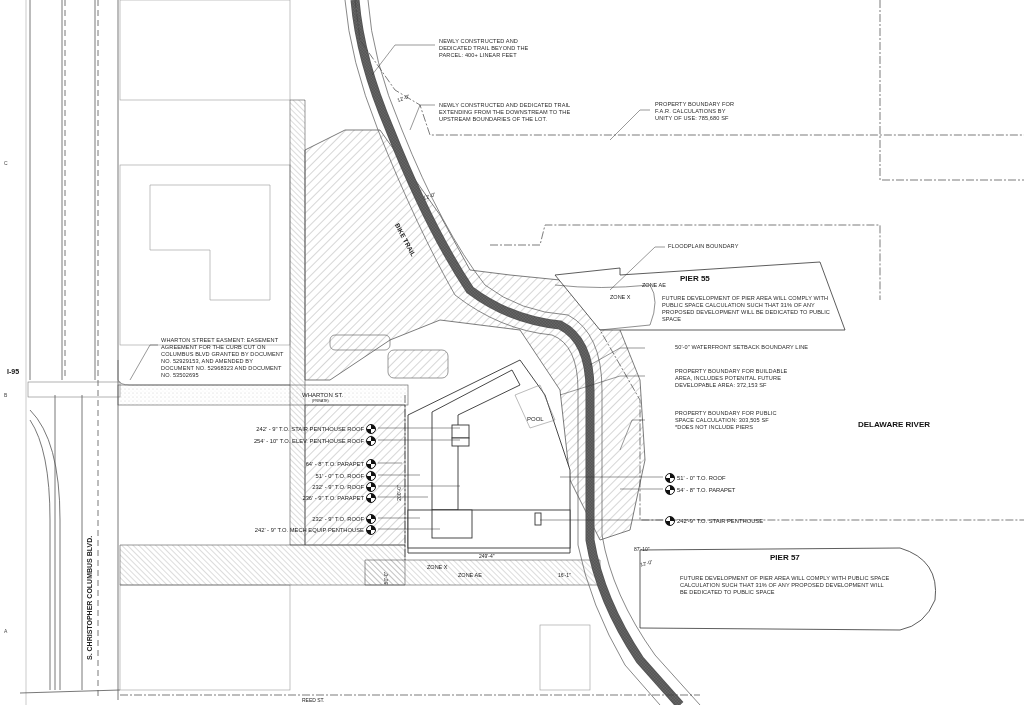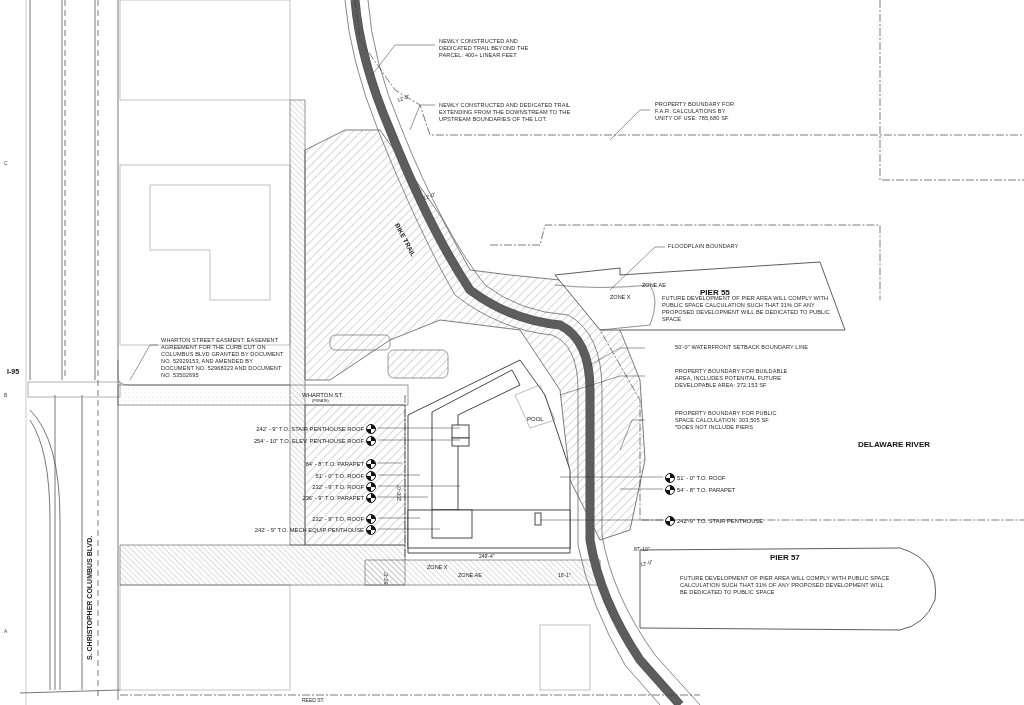--- a/index.html
+++ b/index.html
@@ -154,7 +154,7 @@
 <div class="label" style="left:634px;top:546px;font-size:5px;">87'-10"</div>
 <div class="label" style="left:640px;top:560px;font-size:5px;transform:rotate(-15deg);">12'-0"</div>
 
-<div class="big" style="left:680px;top:288px;margin-left:20px;">PIER 55</div>
+<div class="big" style="left:680px;top:274px;">PIER 55</div>
 <div class="note" style="left:662px;top:295px;width:170px;">FUTURE DEVELOPMENT OF PIER AREA WILL COMPLY WITH PUBLIC SPACE CALCULATION SUCH THAT 31% OF ANY PROPOSED DEVELOPMENT WILL BE DEDICATED TO PUBLIC SPACE</div>
 <div class="big" style="left:770px;top:553px;">PIER 57</div>
 <div class="note" style="left:680px;top:575px;width:210px;">FUTURE DEVELOPMENT OF PIER AREA WILL COMPLY WITH PUBLIC SPACE CALCULATION SUCH THAT 31% OF ANY PROPOSED DEVELOPMENT WILL BE DEDICATED TO PUBLIC SPACE</div>

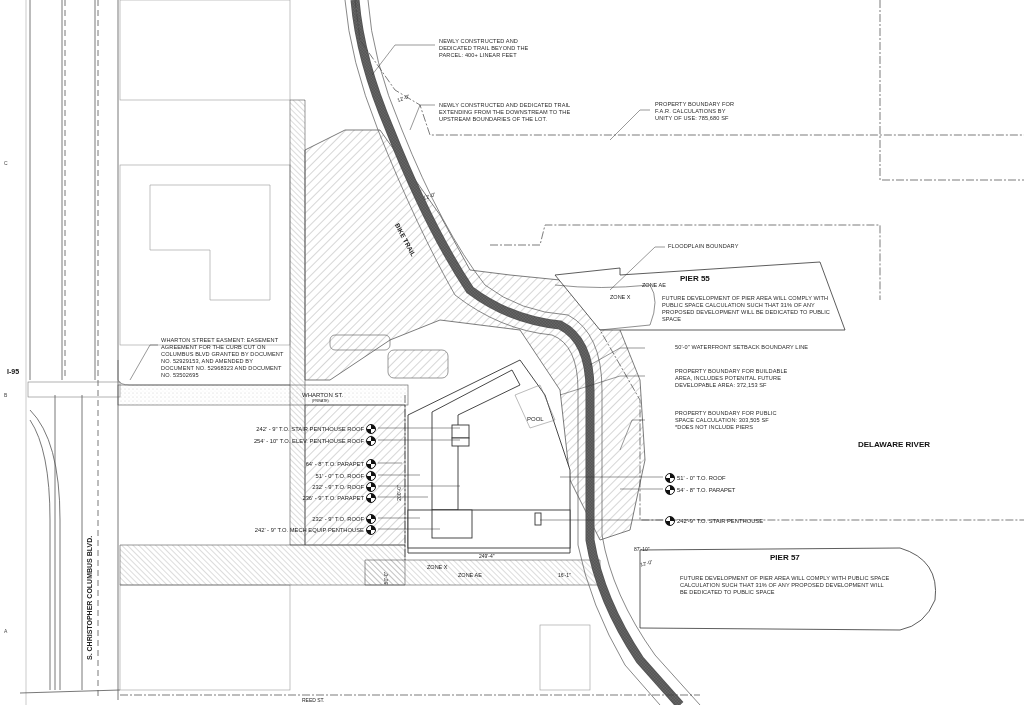--- a/index.html
+++ b/index.html
@@ -135,7 +135,7 @@
 <div class="label" style="left:302px;top:392px;">WHARTON ST.</div>
 <div class="label" style="left:312px;top:399px;font-size:3.5px;">(PRIVATE)</div>
 <div class="label" style="left:302px;top:697px;font-size:5px;">REED ST.</div>
-<div class="big" style="left:858px;top:440px;">DELAWARE RIVER</div>
+<div class="big" style="left:858px;top:420px;">DELAWARE RIVER</div>
 
 <div class="bt" style="left:400px;top:222px;">BIKE TRAIL</div>
 <div class="label" style="left:527px;top:416px;">POOL</div>

